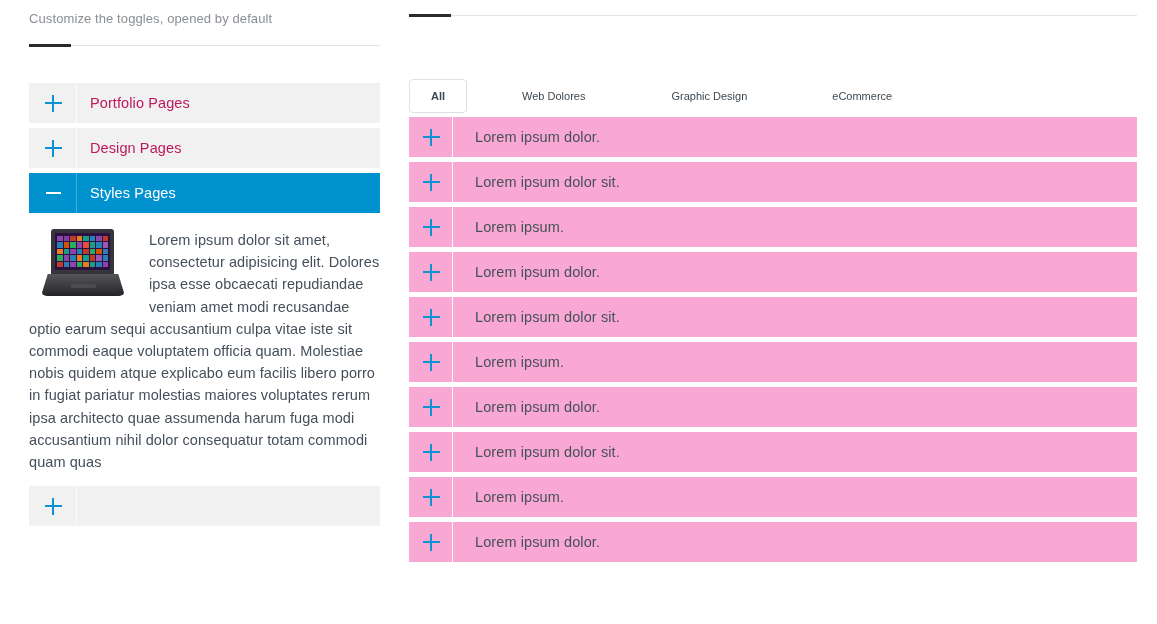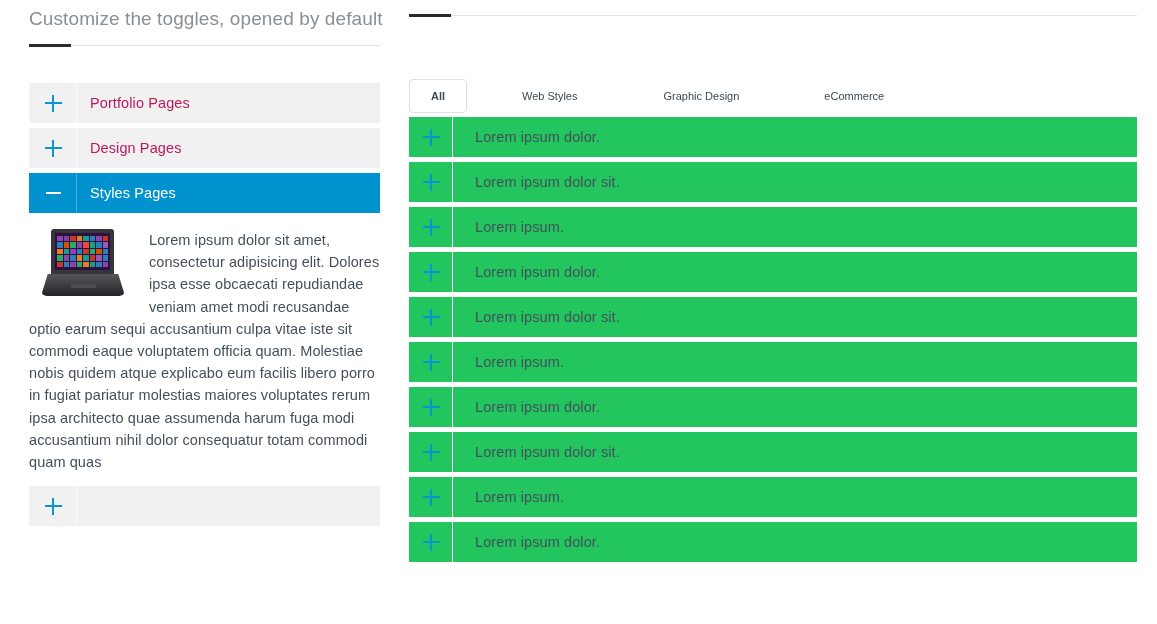--- a/index.html
+++ b/index.html
@@ -37,7 +37,7 @@
 
   
   .sec-title {
-    font-size: 19px;
+    font-size: 13px;
     color: #8a8f94;
     font-weight: 400;
     line-height: 22px;

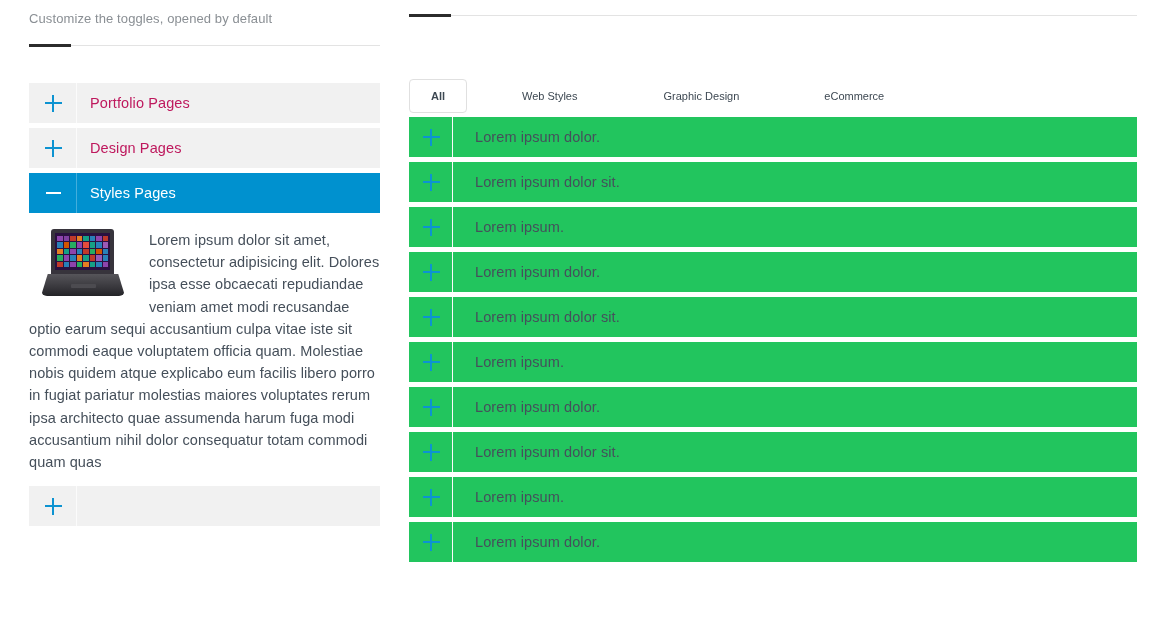--- a/index.html
+++ b/index.html
@@ -350,7 +350,7 @@
 
     <div class="filters">
       <div class="filter is-active">All</div>
-      <div class="filter f-gap-1">Web Styles</div>
+      <div class="filter f-gap-1">Web Dolores</div>
       <div class="filter f-gap-2">Graphic Design</div>
       <div class="filter f-gap-3">eCommerce</div>
     </div>

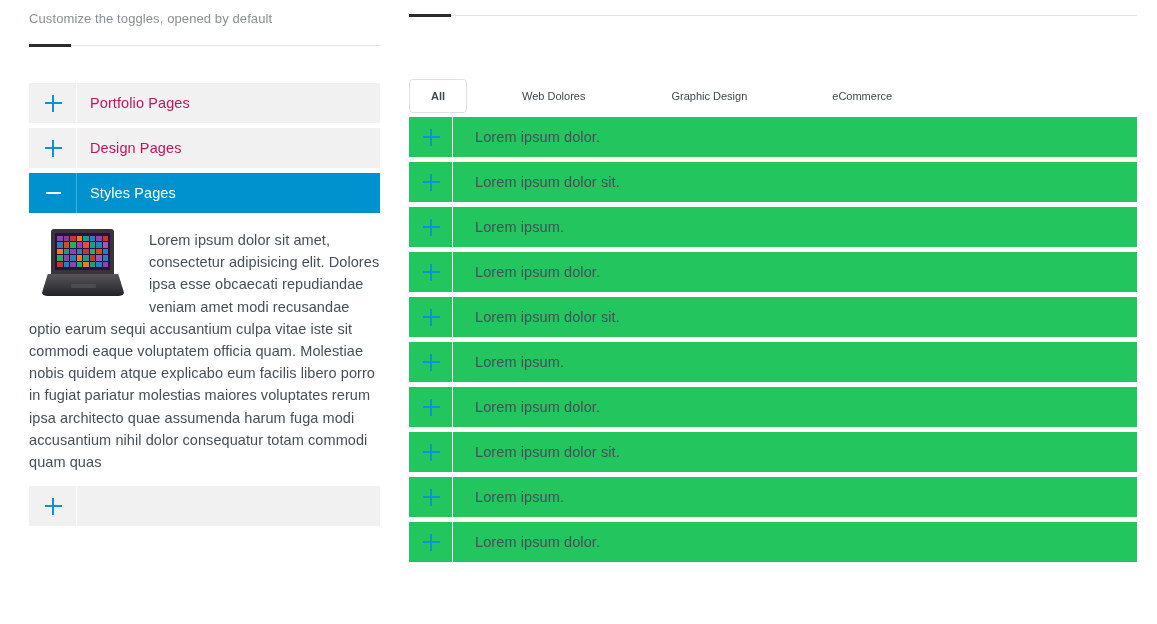--- a/index.html
+++ b/index.html
@@ -213,7 +213,7 @@
     display: flex;
     align-items: stretch;
     height: 40px;
-    background: #22c55e;
+    background: #f9a8d4;
     margin-bottom: 5px;
     cursor: pointer;
     user-select: none;

